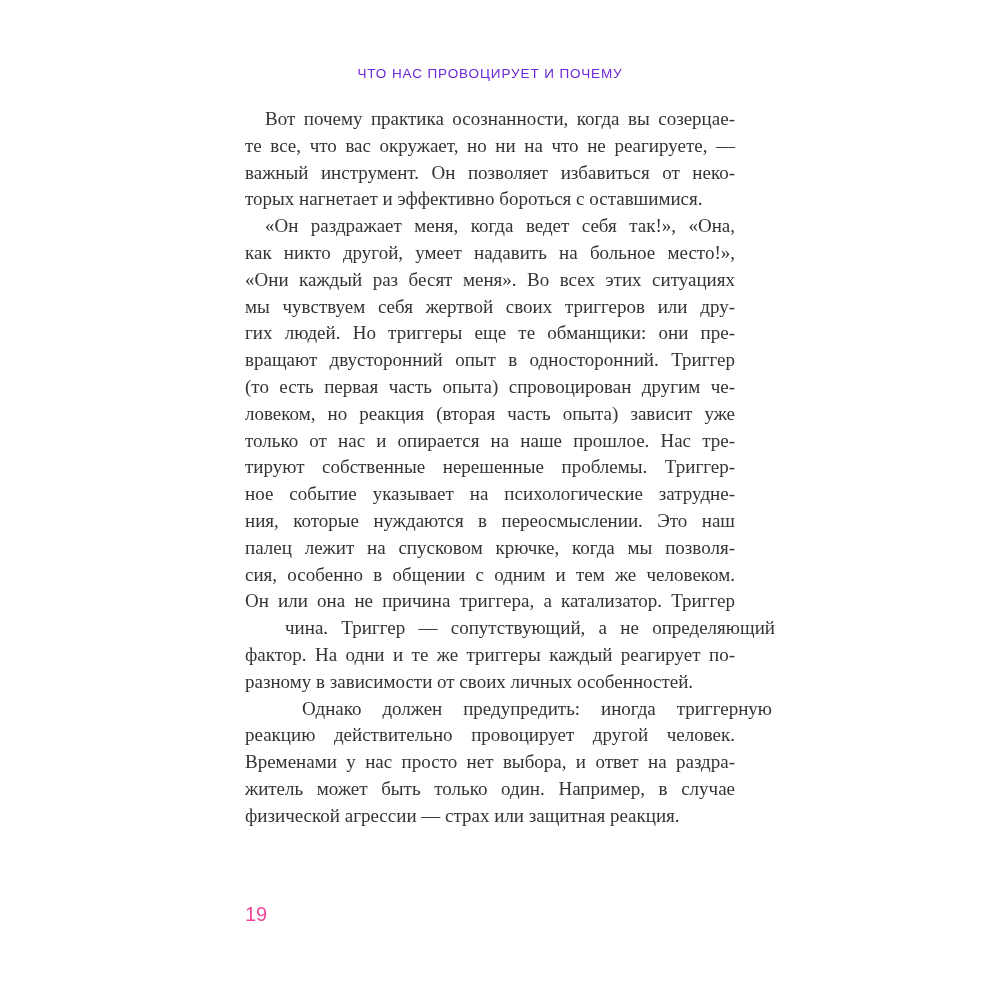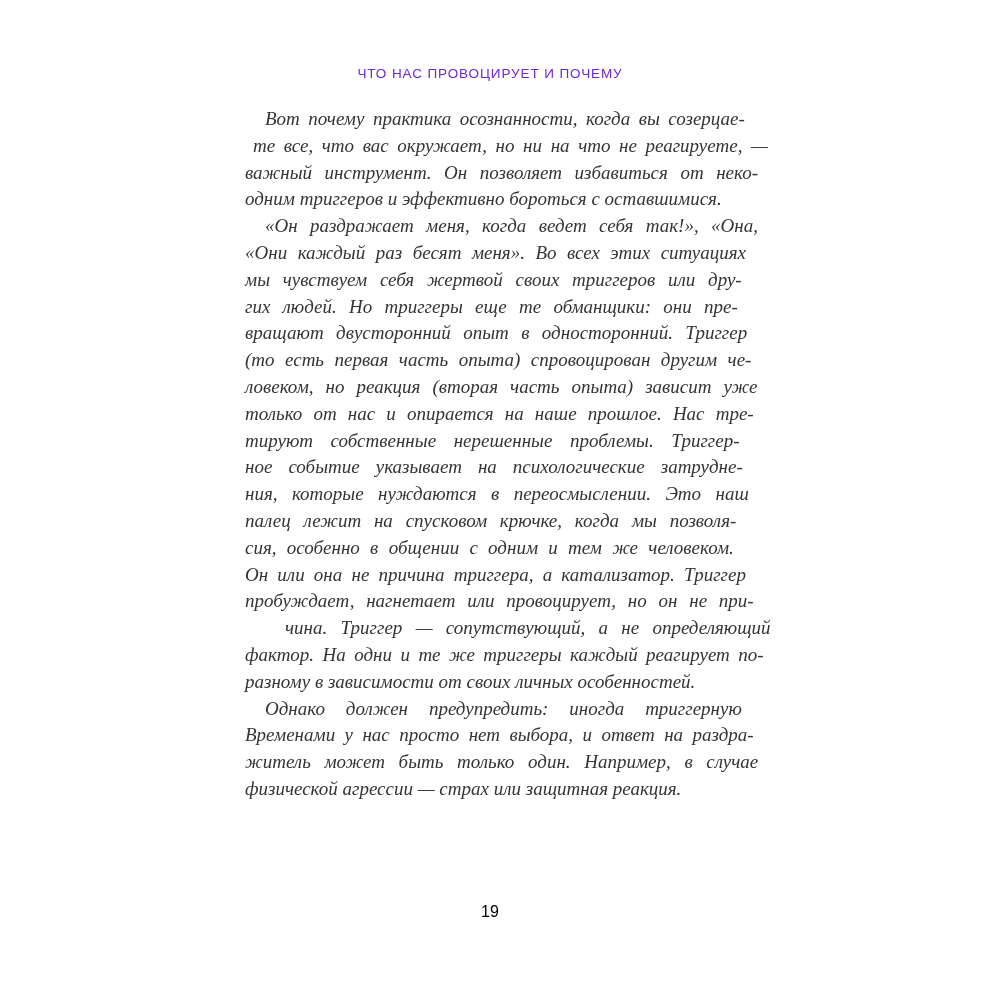--- a/index.html
+++ b/index.html
@@ -39,7 +39,6 @@
     font-size: 19px;
     line-height: 26.8px;
     color: #343434;
-    font-style: italic;
   }
   .line {
     height: 26.8px;

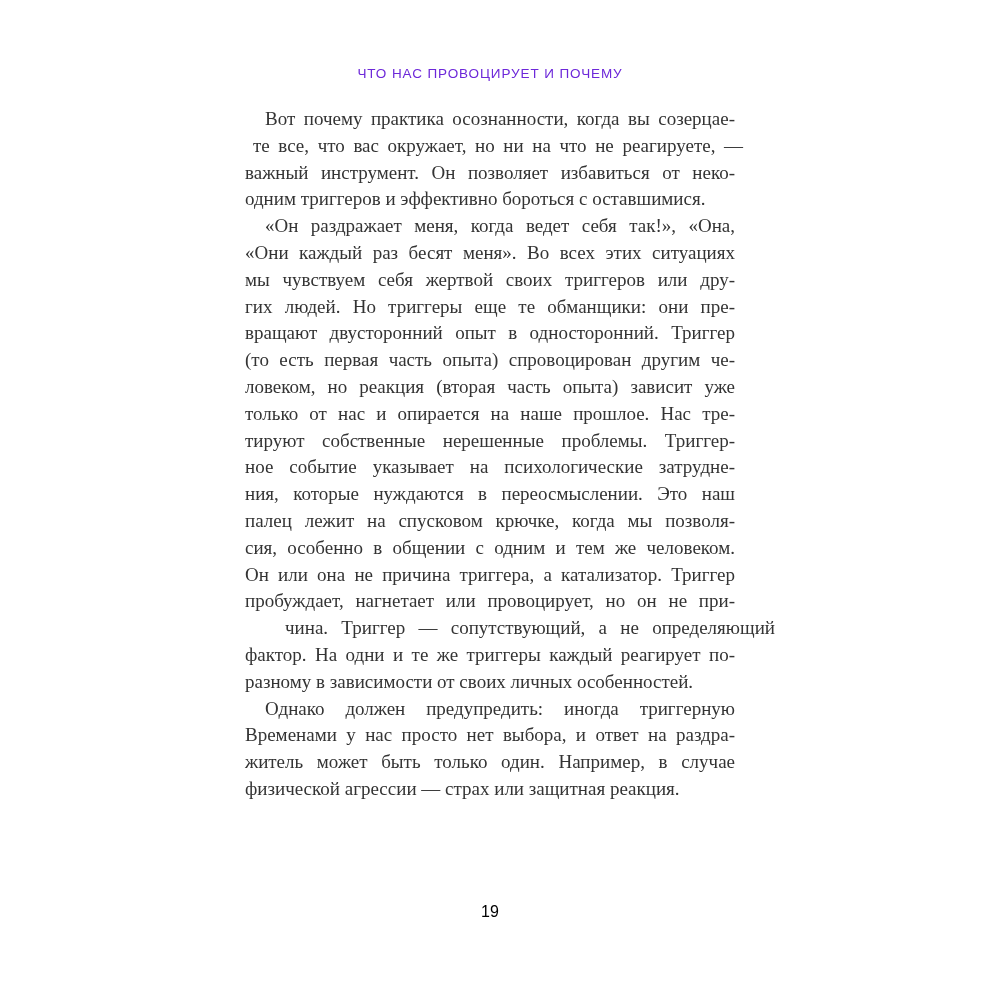--- a/index.html
+++ b/index.html
@@ -67,7 +67,7 @@
 
   <div class="page-body">
       <div class="line" style="padding-left: 20px;"><span style="word-spacing: 3.7474px;">Вот почему практика осознанности, когда вы созерцае-</span></div>
-      <div class="line"><span style="word-spacing: 3.8608px; margin-left: 8px;">те все, что вас окружает, но ни на что не реагируете, —</span></div>
+      <div class="line"><span style="word-spacing: 3.8608px;">те все, что вас окружает, но ни на что не реагируете, —</span></div>
       <div class="line"><span style="word-spacing: 7.77344px;">важный инструмент. Он позволяет избавиться от неко-</span></div>
       <div class="line"><span>одним триггеров и эффективно бороться с оставшимися.</span></div>
       <div class="line" style="padding-left: 20px;"><span style="word-spacing: 7.67188px;">«Он раздражает меня, когда ведет себя так!», «Она,</span></div>

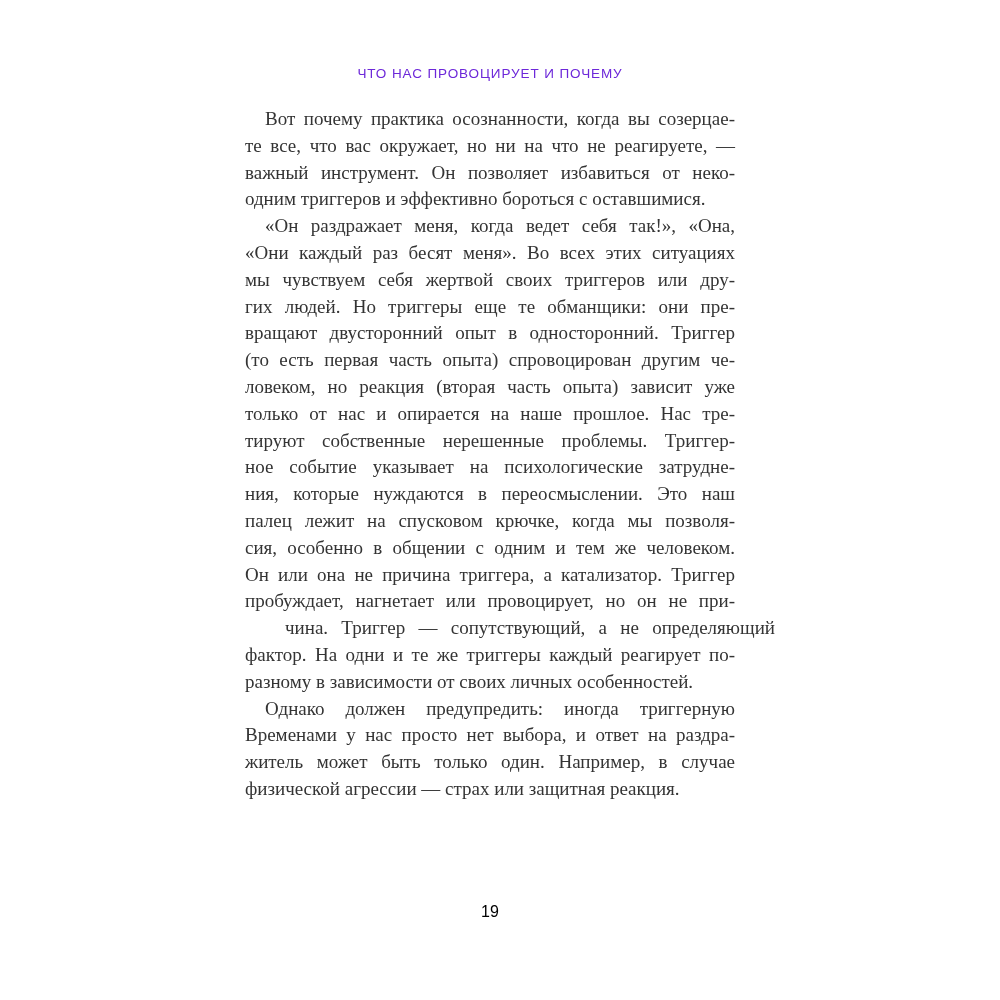--- a/index.html
+++ b/index.html
@@ -69,7 +69,7 @@
       <div class="line" style="padding-left: 20px;"><span style="word-spacing: 3.7474px;">Вот почему практика осознанности, когда вы созерцае-</span></div>
       <div class="line"><span style="word-spacing: 3.8608px;">те все, что вас окружает, но ни на что не реагируете, —</span></div>
       <div class="line"><span style="word-spacing: 7.77344px;">важный инструмент. Он позволяет избавиться от неко-</span></div>
-      <div class="line"><span>одним триггеров и эффективно бороться с оставшимися.</span></div>
+      <div class="line"><span>торых нагнетает и эффективно бороться с оставшимися.</span></div>
       <div class="line" style="padding-left: 20px;"><span style="word-spacing: 7.67188px;">«Он раздражает меня, когда ведет себя так!», «Она,</span></div>
       <div class="line"><span style="word-spacing: 5.75781px;">«Они каждый раз бесят меня». Во всех этих ситуациях</span></div>
       <div class="line"><span style="word-spacing: 7.98884px;">мы чувствуем себя жертвой своих триггеров или дру-</span></div>

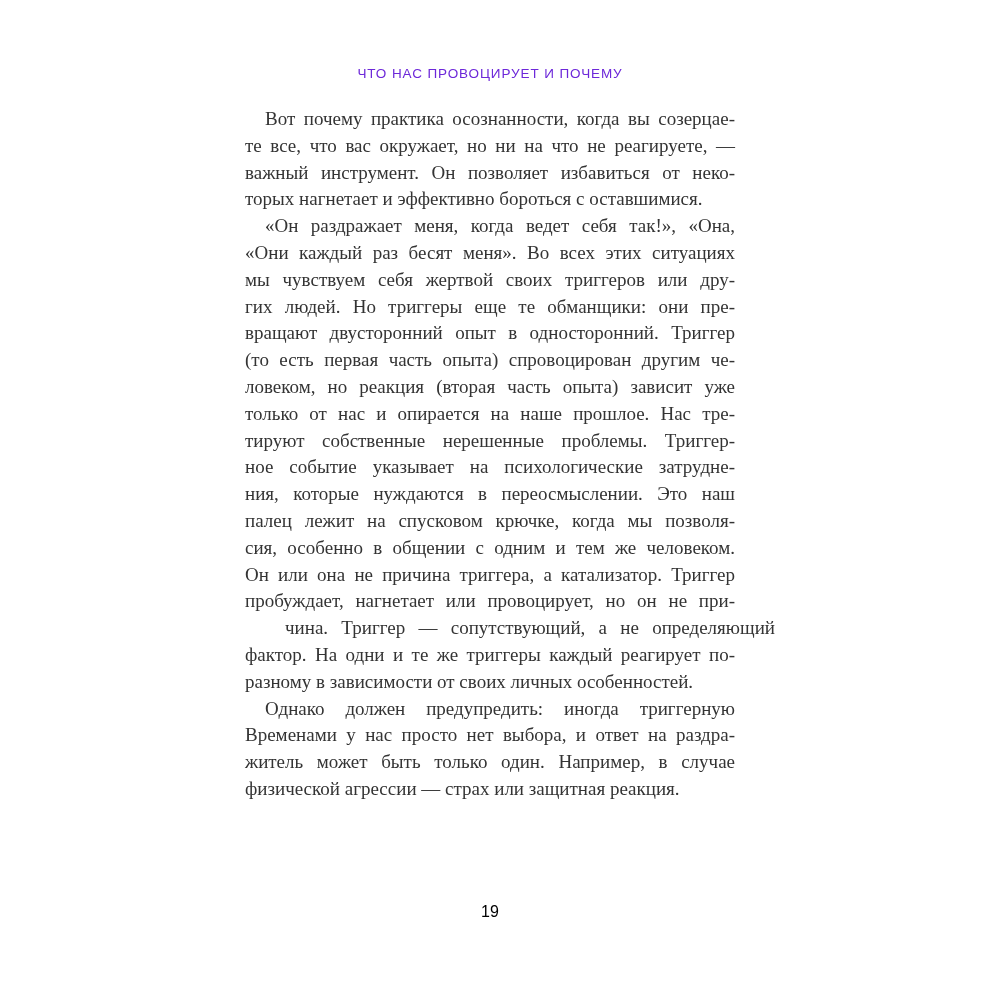--- a/index.html
+++ b/index.html
@@ -71,6 +71,7 @@
       <div class="line"><span style="word-spacing: 7.77344px;">важный инструмент. Он позволяет избавиться от неко-</span></div>
       <div class="line"><span>торых нагнетает и эффективно бороться с оставшимися.</span></div>
       <div class="line" style="padding-left: 20px;"><span style="word-spacing: 7.67188px;">«Он раздражает меня, когда ведет себя так!», «Она,</span></div>
+      <div class="line"><span style="word-spacing: 7.48214px;">как никто другой, умеет надавить на больное место!»,</span></div>
       <div class="line"><span style="word-spacing: 5.75781px;">«Они каждый раз бесят меня». Во всех этих ситуациях</span></div>
       <div class="line"><span style="word-spacing: 7.98884px;">мы чувствуем себя жертвой своих триггеров или дру-</span></div>
       <div class="line"><span style="word-spacing: 7.48633px;">гих людей. Но триггеры еще те обманщики: они пре-</span></div>

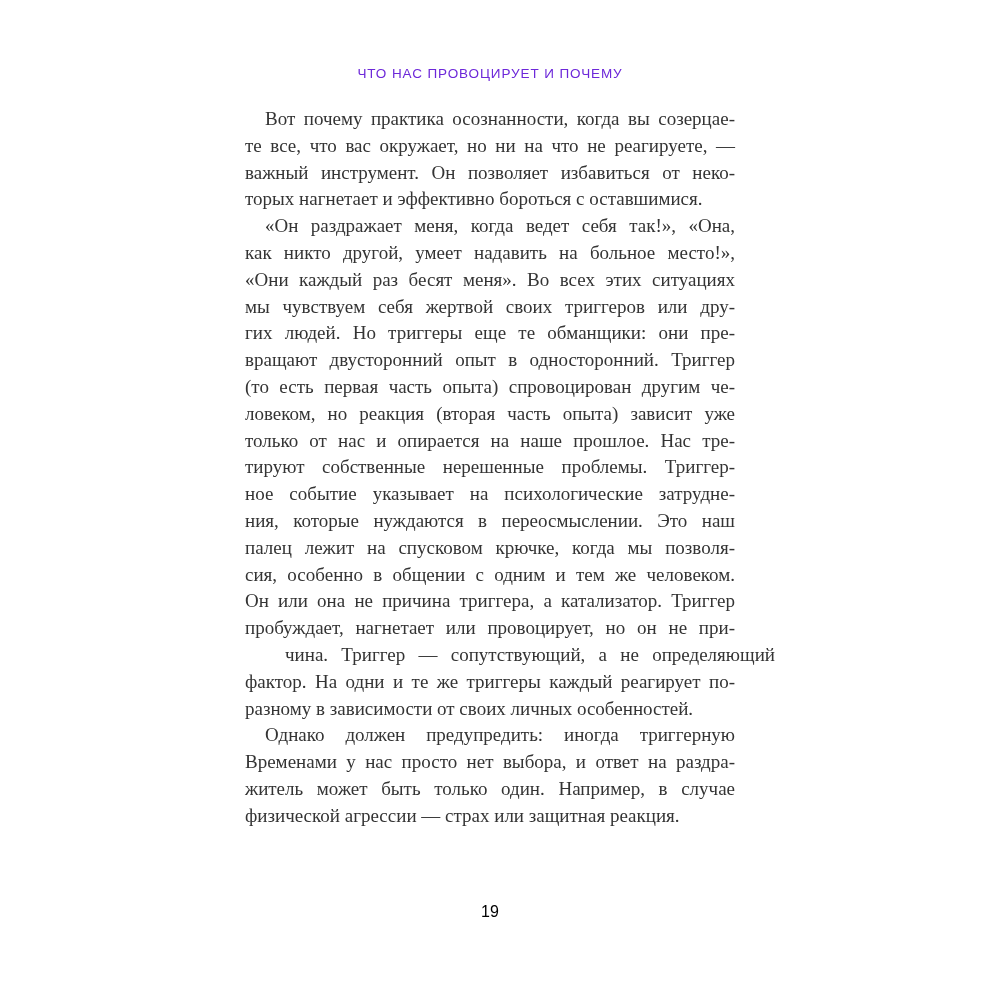--- a/index.html
+++ b/index.html
@@ -85,7 +85,6 @@
       <div class="line"><span style="word-spacing: 8.06696px;">палец лежит на спусковом крючке, когда мы позволя-</span></div>
       <div class="line"><span style="word-spacing: 5.52951px;">сия, особенно в общении с одним и тем же человеком.</span></div>
       <div class="line"><span style="word-spacing: 4.44922px;">Он или она не причина триггера, а катализатор. Триггер</span></div>
-      <div class="line"><span style="word-spacing: 7.01116px;">пробуждает, нагнетает или провоцирует, но он не при-</span></div>
       <div class="line"><span style="word-spacing: 8.52083px; margin-left: 40px;">чина. Триггер — сопутствующий, а не определяющий</span></div>
       <div class="line"><span style="word-spacing: 3.69618px;">фактор. На одни и те же триггеры каждый реагирует по-</span></div>
       <div class="line"><span>разному в зависимости от своих личных особенностей.</span></div>

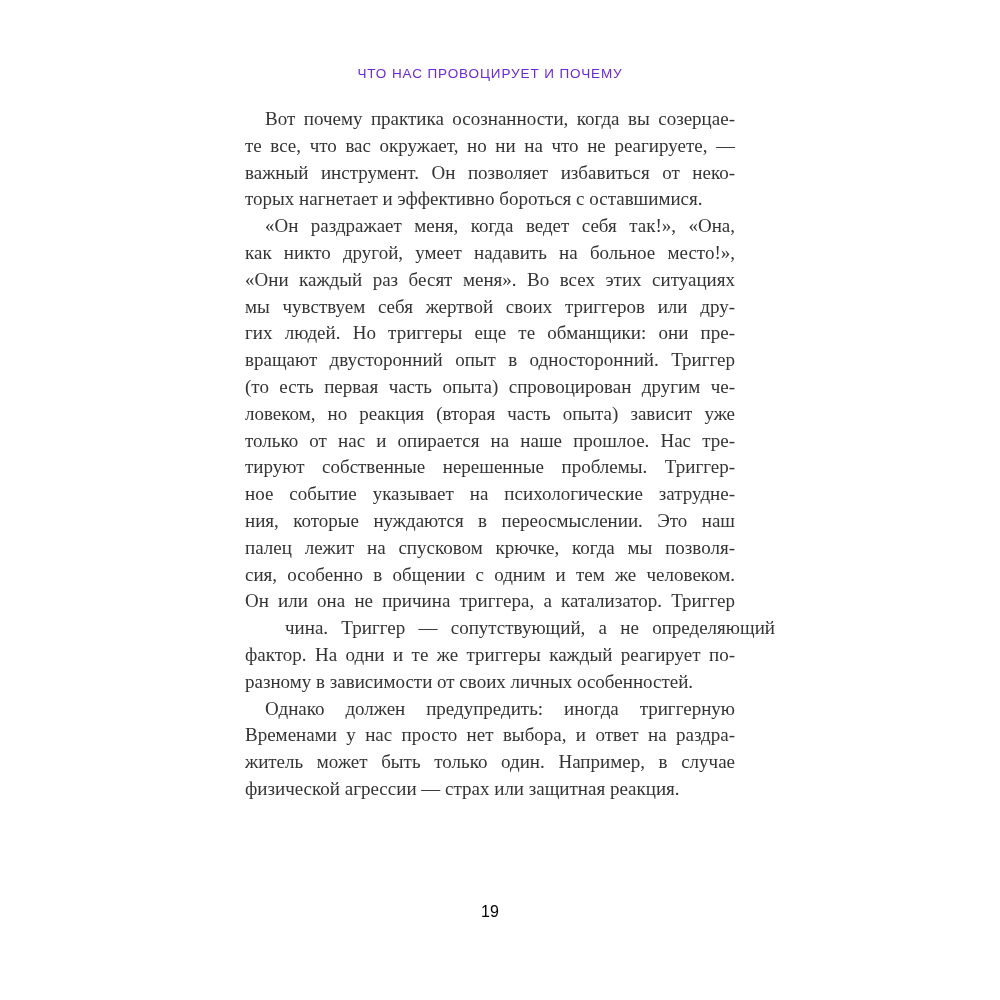--- a/index.html
+++ b/index.html
@@ -88,7 +88,7 @@
       <div class="line"><span style="word-spacing: 8.52083px; margin-left: 40px;">чина. Триггер — сопутствующий, а не определяющий</span></div>
       <div class="line"><span style="word-spacing: 3.69618px;">фактор. На одни и те же триггеры каждый реагирует по-</span></div>
       <div class="line"><span>разному в зависимости от своих личных особенностей.</span></div>
-      <div class="line" style="padding-left: 20px;"><span style="word-spacing: 16.1367px;">Однако должен предупредить: иногда триггерную</span></div>
+      <div class="line" style="padding-left: 20px;"><span style="word-spacing: 16.1367px; margin-left: 37px;">Однако должен предупредить: иногда триггерную</span></div>
       <div class="line"><span style="word-spacing: 4.6441px;">Временами у нас просто нет выбора, и ответ на раздра-</span></div>
       <div class="line"><span style="word-spacing: 8.90402px;">житель может быть только один. Например, в случае</span></div>
       <div class="line"><span>физической агрессии — страх или защитная реакция.</span></div>

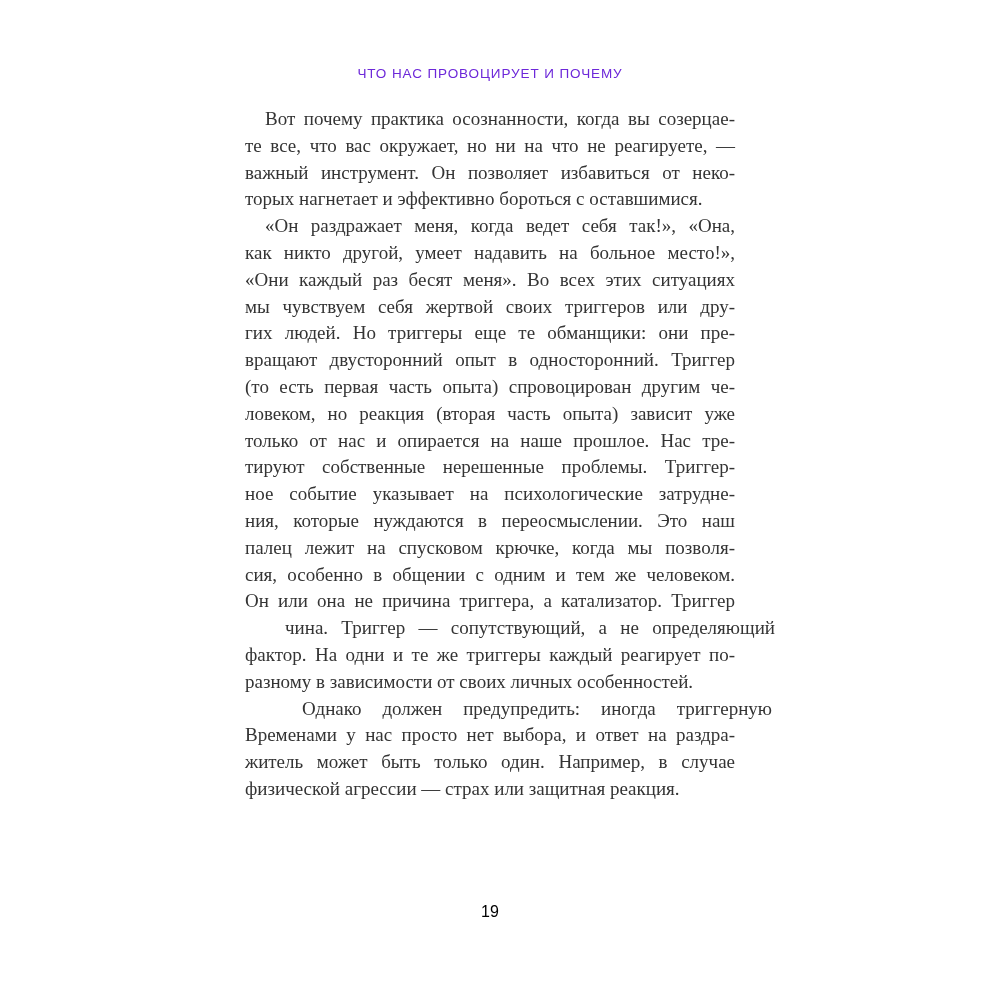--- a/index.html
+++ b/index.html
@@ -89,6 +89,7 @@
       <div class="line"><span style="word-spacing: 3.69618px;">фактор. На одни и те же триггеры каждый реагирует по-</span></div>
       <div class="line"><span>разному в зависимости от своих личных особенностей.</span></div>
       <div class="line" style="padding-left: 20px;"><span style="word-spacing: 16.1367px; margin-left: 37px;">Однако должен предупредить: иногда триггерную</span></div>
+      <div class="line"><span style="word-spacing: 13.8008px;">реакцию действительно провоцирует другой человек.</span></div>
       <div class="line"><span style="word-spacing: 4.6441px;">Временами у нас просто нет выбора, и ответ на раздра-</span></div>
       <div class="line"><span style="word-spacing: 8.90402px;">житель может быть только один. Например, в случае</span></div>
       <div class="line"><span>физической агрессии — страх или защитная реакция.</span></div>

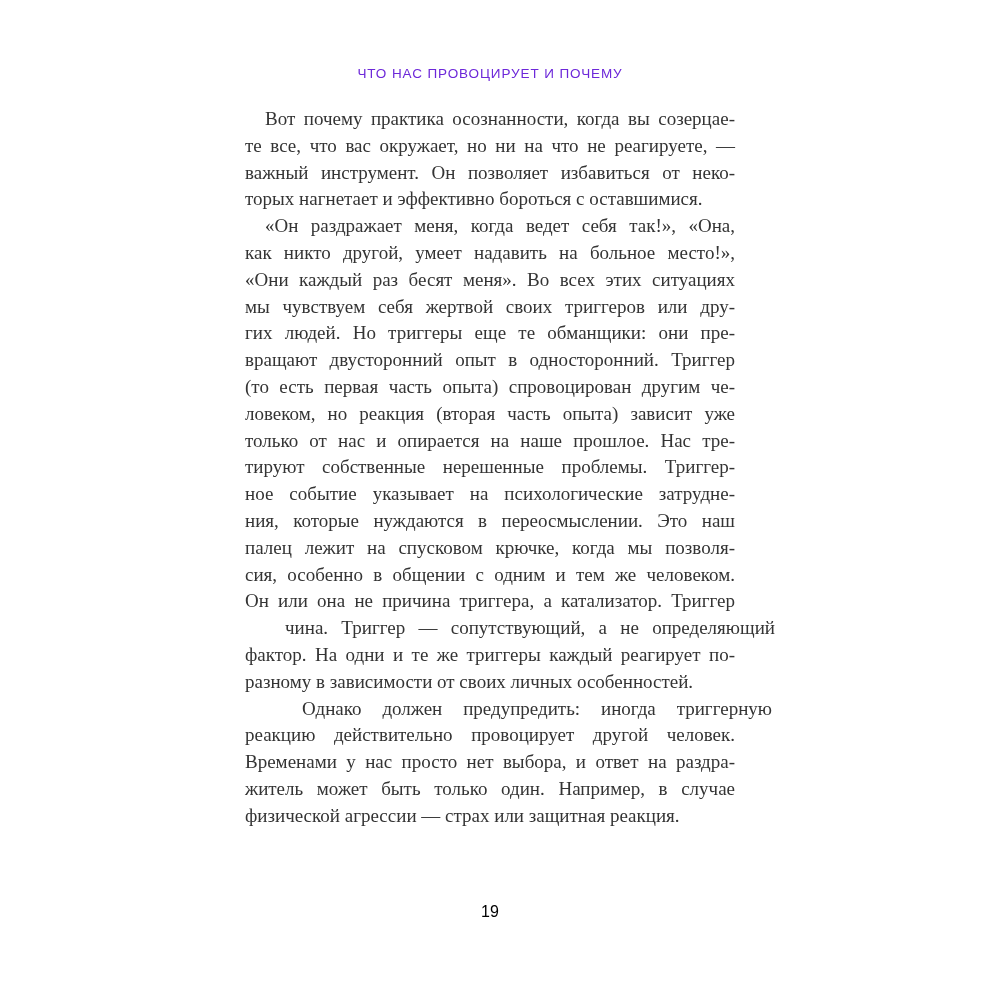--- a/index.html
+++ b/index.html
@@ -53,10 +53,10 @@
     top: 903px;
     left: 245px;
     width: 490px;
-    text-align: center;
+    text-align: left;
     font-family: "Liberation Sans", sans-serif;
-    font-size: 16px;
-    color: #000000;
+    font-size: 20px;
+    color: #ec4899;
   }
 </style>
 </head>

